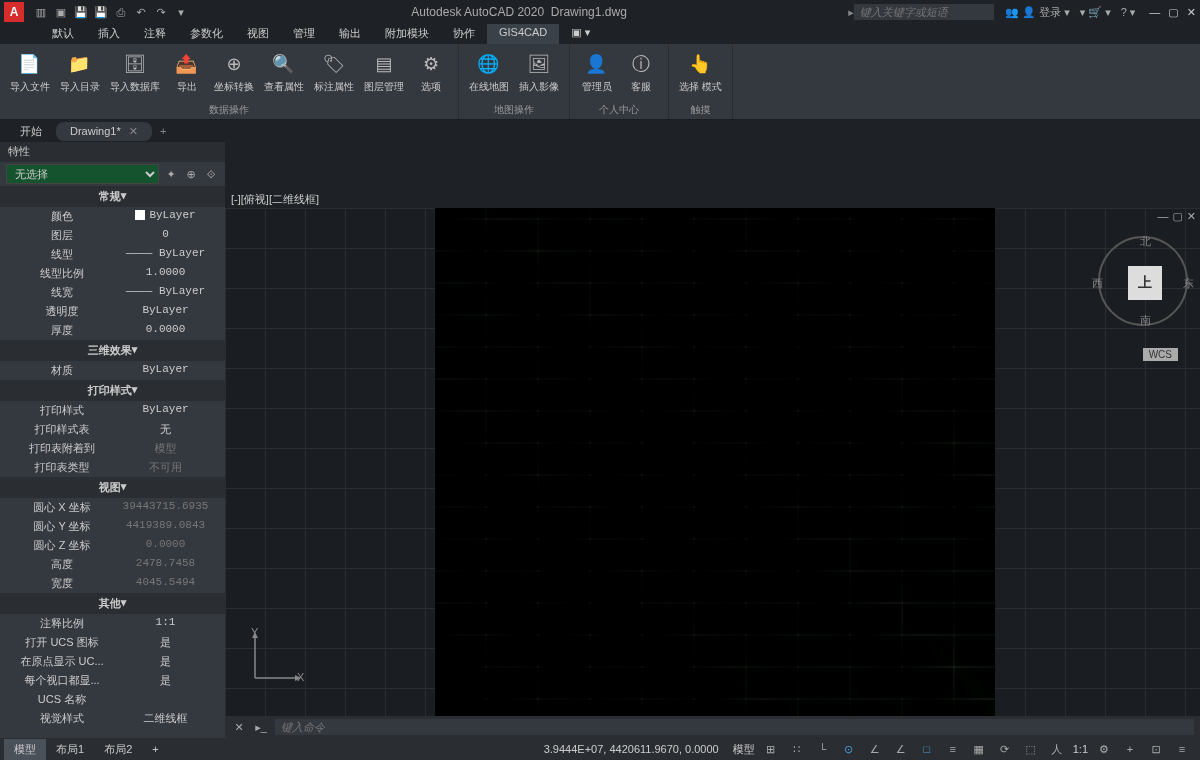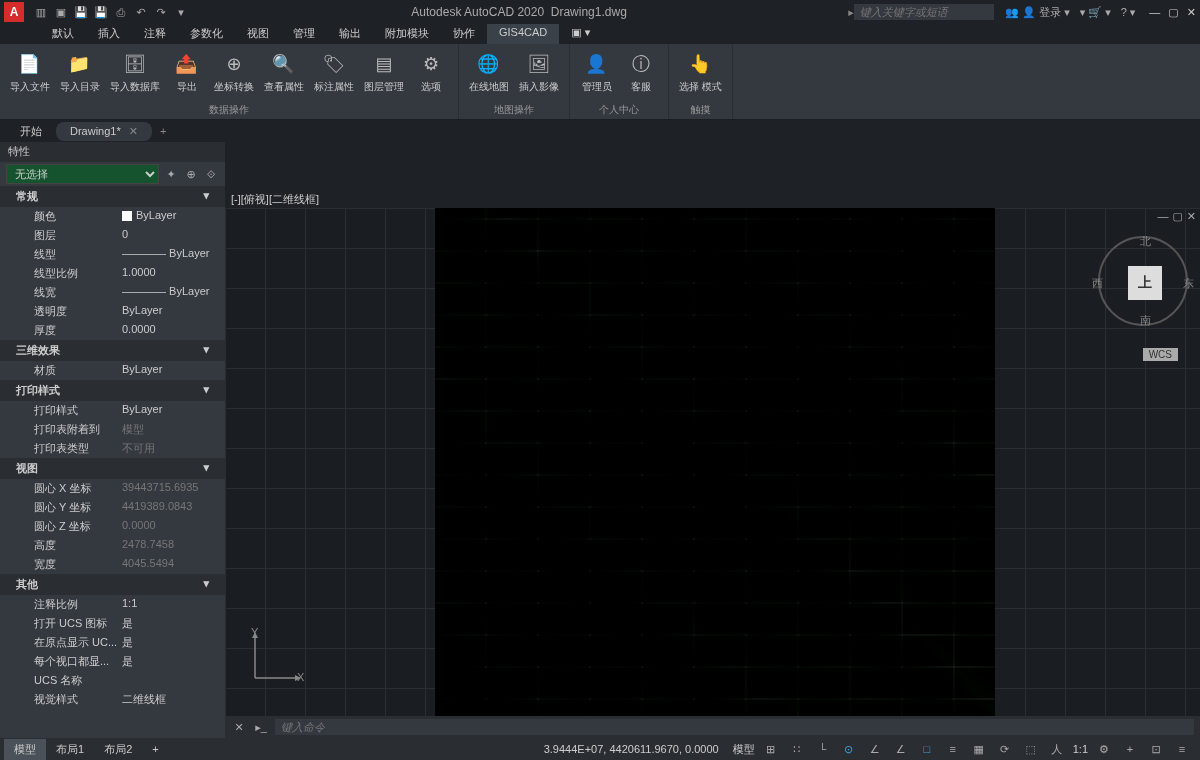--- a/index.html
+++ b/index.html
@@ -38,7 +38,7 @@
     .props-toolbar { height: 24px; display: flex; align-items: center; padding: 0 6px; gap: 4px; }
     .props-select { flex: 1; background: #14532d; border: 1px solid #444; color: #ccc; padding: 2px 4px; font-size: 11px; }
     .tb-icon { width: 16px; height: 16px; color: #aaa; display: flex; align-items: center; justify-content: center; }
-    .props-section-hdr { background: #2a2e33; padding: 3px 16px; font-size: 11px; color: #ccc; display: flex; justify-content: space-between; font-weight: bold; }
+    .props-section-hdr { background: #2a2e33; padding: 3px 0; font-size: 11px; color: #ccc; display: flex; justify-content: center; font-weight: bold; }
     .prop-row { display: flex; padding: 2px 0 2px 34px; font-size: 11px; }
     .prop-label { width: 88px; color: #ccc; }
     .prop-value { color: #ccc; flex: 1; }

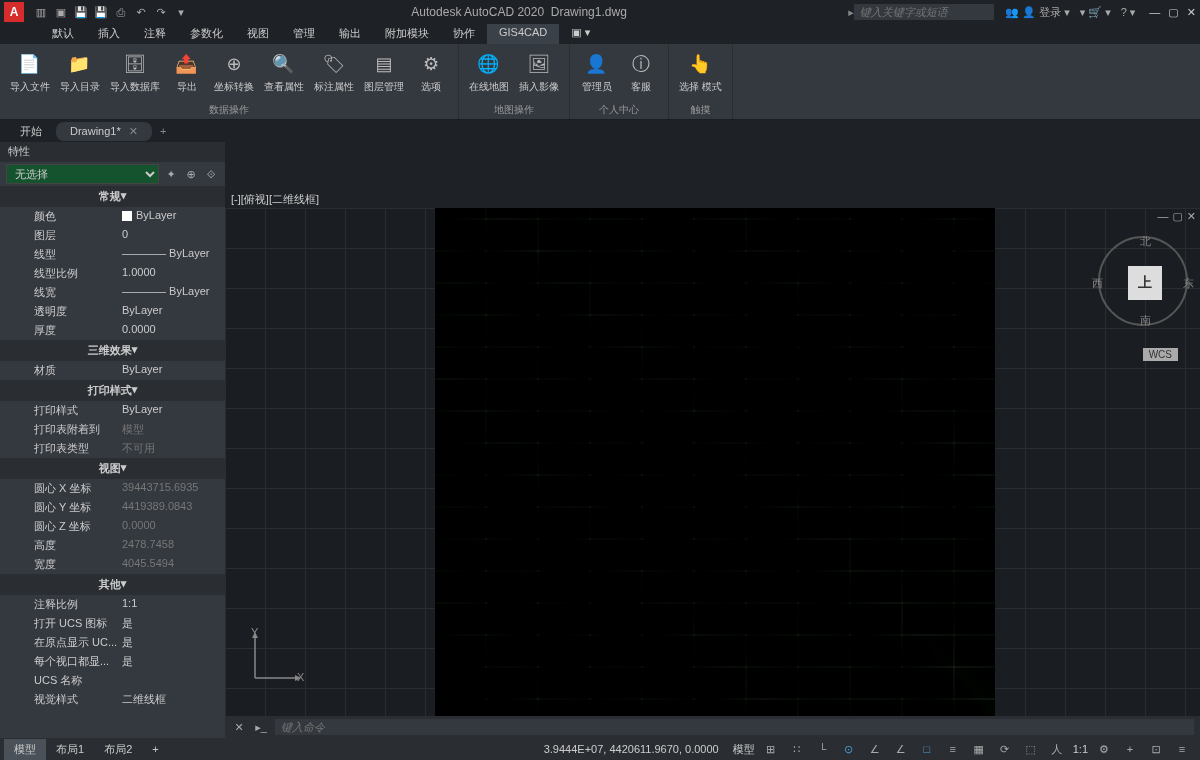--- a/index.html
+++ b/index.html
@@ -39,7 +39,7 @@
     .props-select { flex: 1; background: #14532d; border: 1px solid #444; color: #ccc; padding: 2px 4px; font-size: 11px; }
     .tb-icon { width: 16px; height: 16px; color: #aaa; display: flex; align-items: center; justify-content: center; }
     .props-section-hdr { background: #2a2e33; padding: 3px 0; font-size: 11px; color: #ccc; display: flex; justify-content: center; font-weight: bold; }
-    .prop-row { display: flex; padding: 2px 0 2px 34px; font-size: 11px; }
+    .prop-row { display: flex; padding: 2px 0 2px 18px; font-size: 11px; text-align: center; }
     .prop-label { width: 88px; color: #ccc; }
     .prop-value { color: #ccc; flex: 1; }
     .prop-value.dim { color: #777; }

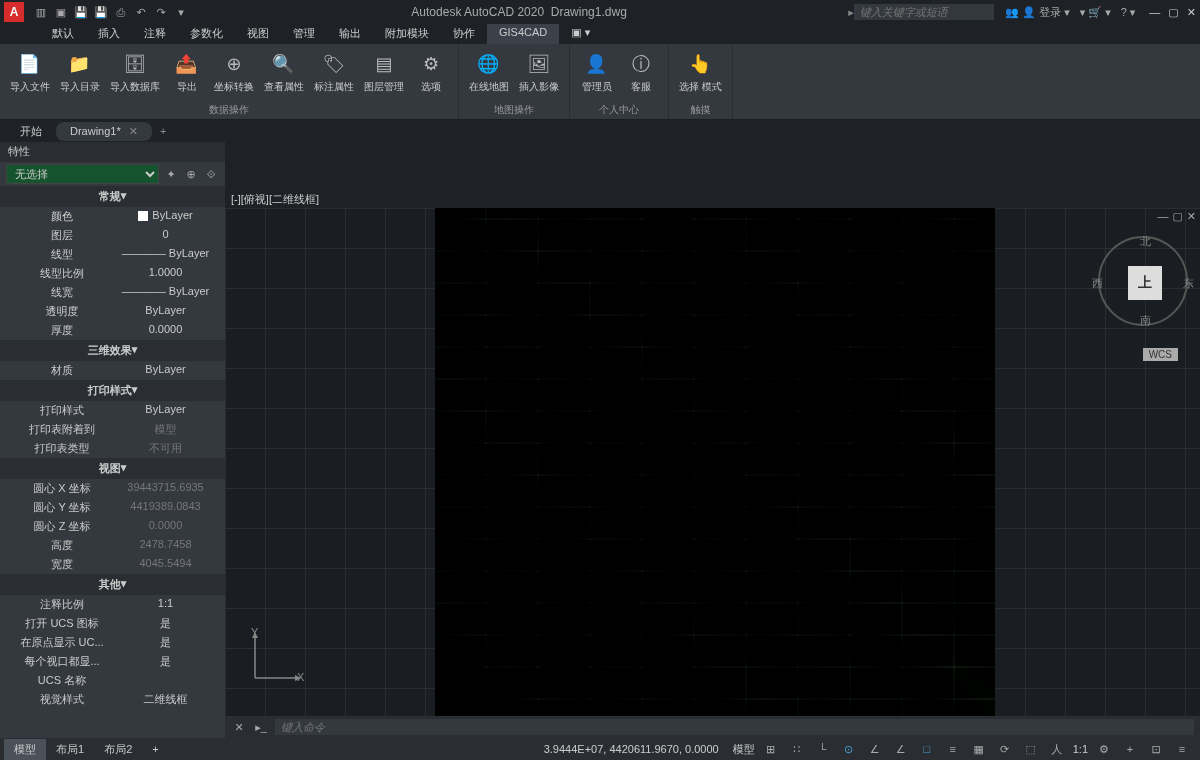--- a/index.html
+++ b/index.html
@@ -41,7 +41,7 @@
     .props-section-hdr { background: #2a2e33; padding: 3px 0; font-size: 11px; color: #ccc; display: flex; justify-content: center; font-weight: bold; }
     .prop-row { display: flex; padding: 2px 0 2px 18px; font-size: 11px; text-align: center; }
     .prop-label { width: 88px; color: #ccc; }
-    .prop-value { color: #ccc; flex: 1; }
+    .prop-value { color: #ccc; flex: 1; font-family: Liberation Mono, monospace; }
     .prop-value.dim { color: #777; }
     .color-swatch { width: 10px; height: 10px; background: #fff; display: inline-block; margin-right: 4px; vertical-align: middle; }
     

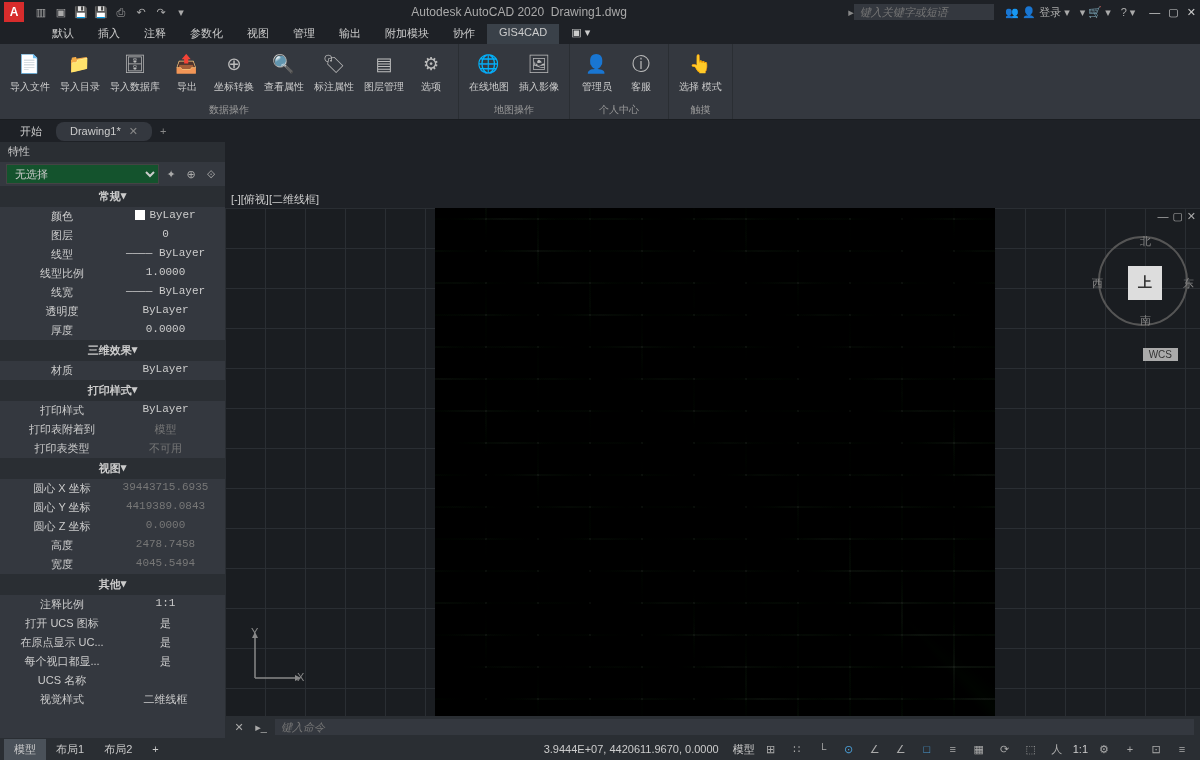--- a/index.html
+++ b/index.html
@@ -265,6 +265,10 @@
         <div class="prop-row">
           <div class="prop-label">打印样式</div>
           <div class="prop-value">ByLayer</div>
+        </div>
+        <div class="prop-row">
+          <div class="prop-label">打印样式表</div>
+          <div class="prop-value">无</div>
         </div>
         <div class="prop-row">
           <div class="prop-label">打印表附着到</div>

